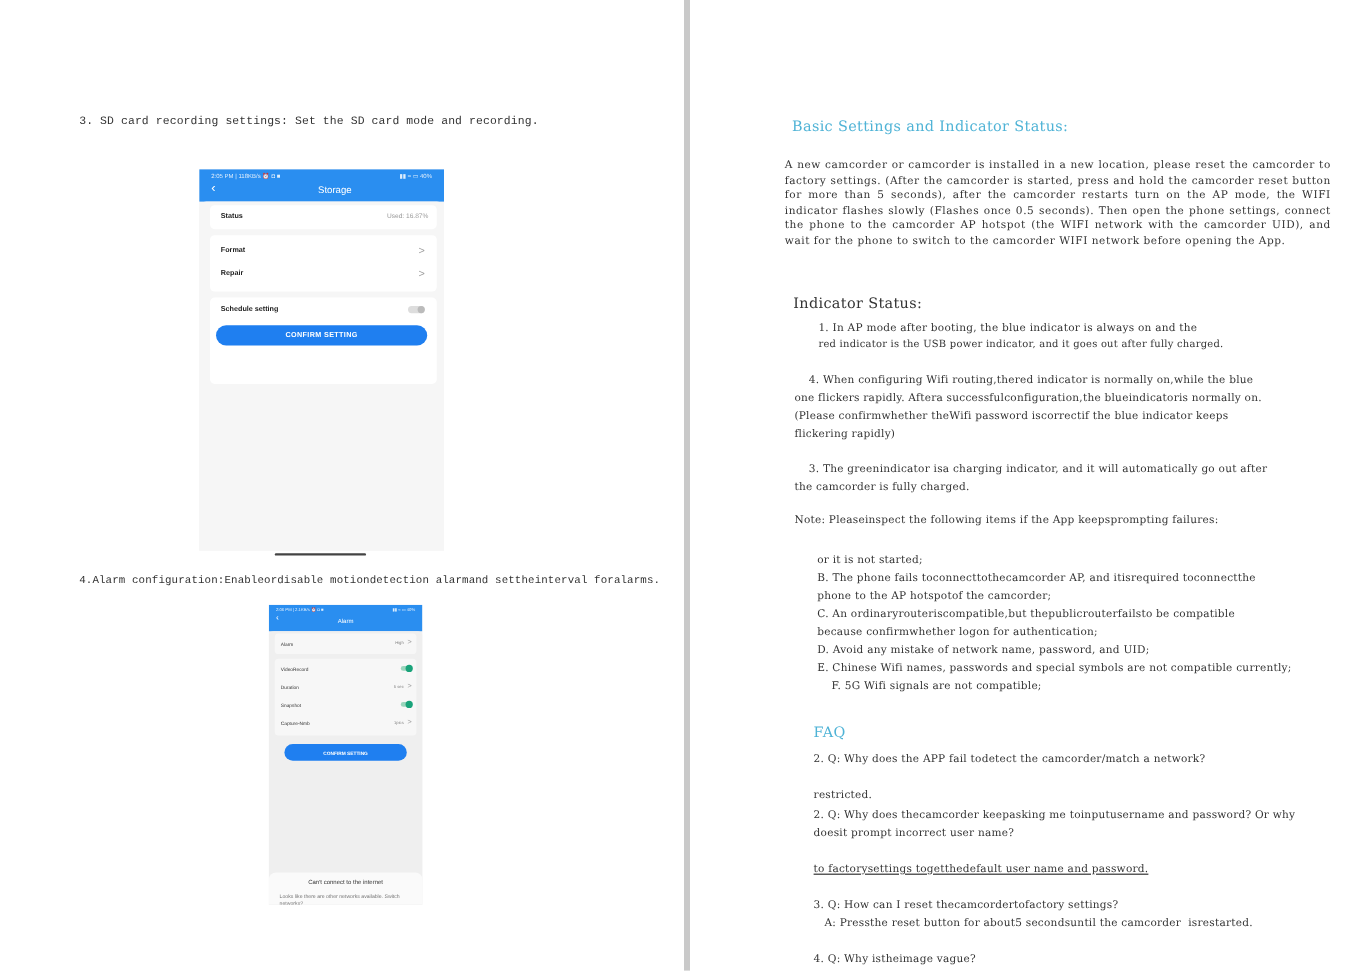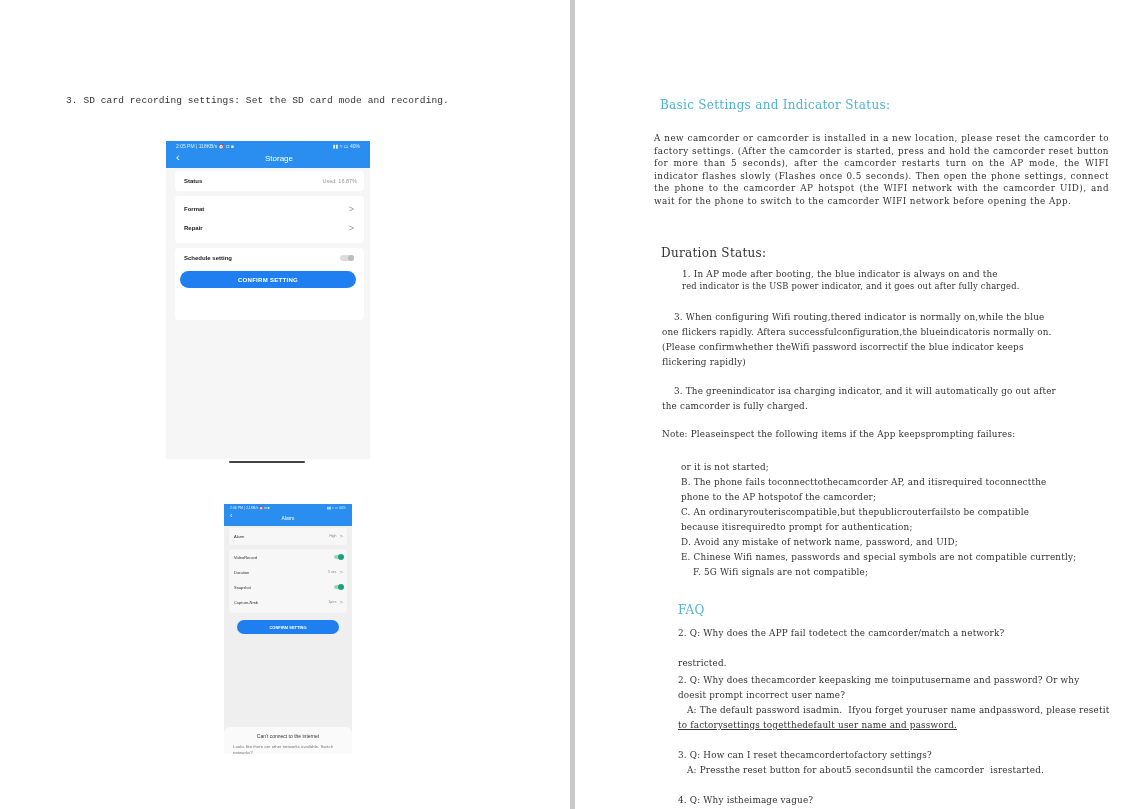--- a/index.html
+++ b/index.html
@@ -158,7 +158,7 @@
   <div class="h-blue" style="left:85px; top:54px;text-align:right;">Basic Settings and Indicator Status:</div>
   <div class="para" style="left:79px; top:88px; width:455px; text-align:justify;">A new camcorder or camcorder is installed in a new location, please reset the camcorder to factory settings. (After the camcorder is started, press and hold the camcorder reset button for more than 5 seconds), after the camcorder restarts turn on the AP mode, the WIFI indicator flashes slowly (Flashes once 0.5 seconds). Then open the phone settings, connect the phone to the camcorder AP hotspot (the WIFI network with the camcorder UID), and wait for the phone to switch to the camcorder WIFI network before opening the App.</div>
 
-  <div class="h-dark" style="left:86px; top:202px;">Duration Status:</div>
+  <div class="h-dark" style="left:86px; top:202px;">Indicator Status:</div>
 
   <div class="line" style="left:107px; top:225px;">1.  In AP mode after booting,  the blue indicator  is  always  on  and  the</div>
   <div class="line" style="left:107px; top:237px; font-size:8.3px;">red indicator is the USB power indicator, and it goes out after fully charged.</div>

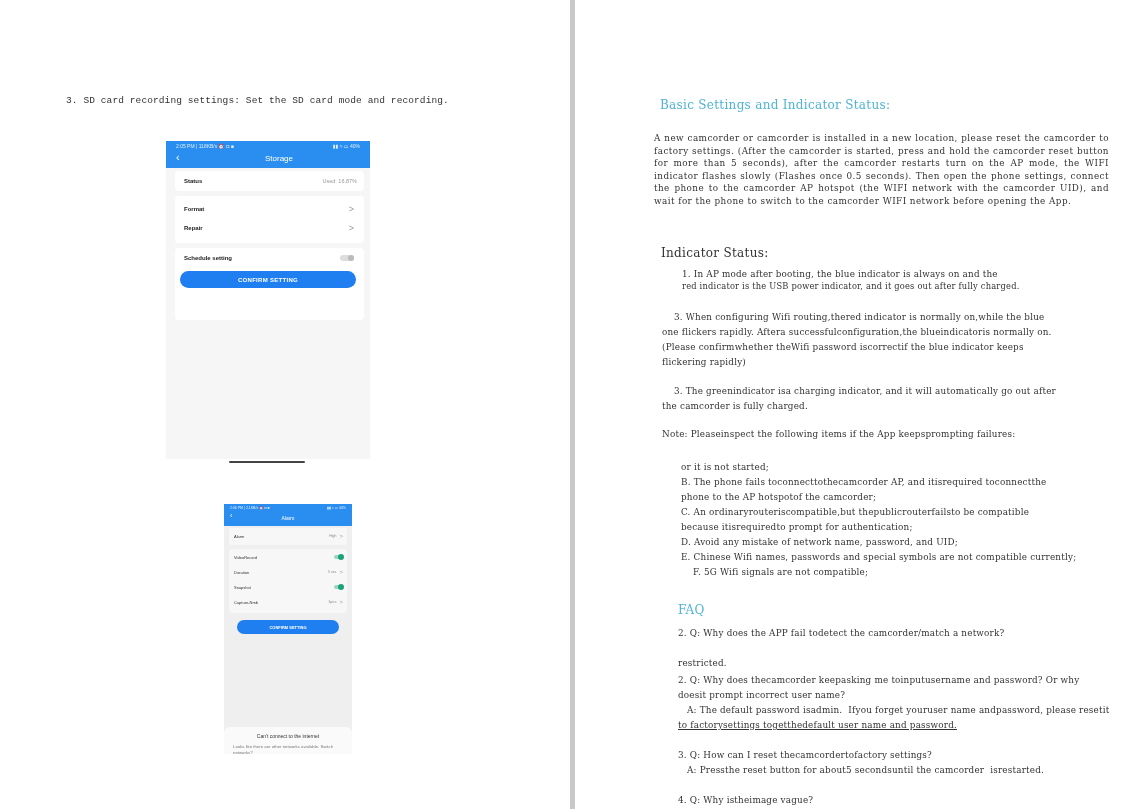--- a/index.html
+++ b/index.html
@@ -163,7 +163,7 @@
   <div class="line" style="left:107px; top:225px;">1.  In AP mode after booting,  the blue indicator  is  always  on  and  the</div>
   <div class="line" style="left:107px; top:237px; font-size:8.3px;">red indicator is the USB power indicator, and it goes out after fully charged.</div>
 
-  <div class="line" style="left:87px; top:268px; white-space:pre;">    3. When configuring Wifi routing,thered indicator is normally on,while the blue</div>
+  <div class="line" style="left:87px; top:268px; white-space:pre;">    4. When configuring Wifi routing,thered indicator is normally on,while the blue</div>
   <div class="line" style="left:87px; top:283px;">one flickers rapidly. Aftera successfulconfiguration,the blueindicatoris normally on.</div>
   <div class="line" style="left:87px; top:298px;">(Please confirmwhether theWifi password iscorrectif the blue indicator keeps</div>
   <div class="line" style="left:87px; top:313px;">flickering rapidly)</div>

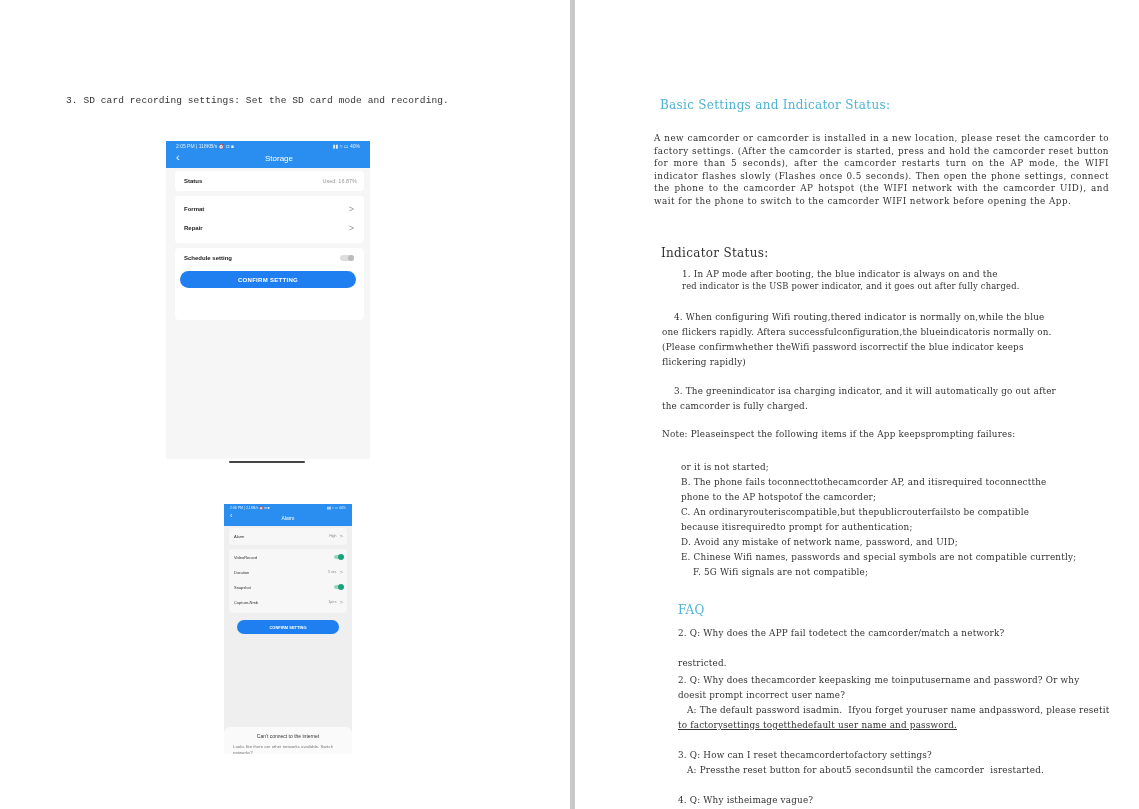--- a/index.html
+++ b/index.html
@@ -99,6 +99,7 @@
   </div>
   <div class="p1-homebar"></div>
 
+  <div class="caption mono" style="left:66px; top:435px; font-size:9px;">4.Alarm configuration:Enableordisable motiondetection alarmand settheinterval foralarms.</div>
 
   <div class="phone2">
     <div class="p2-header">

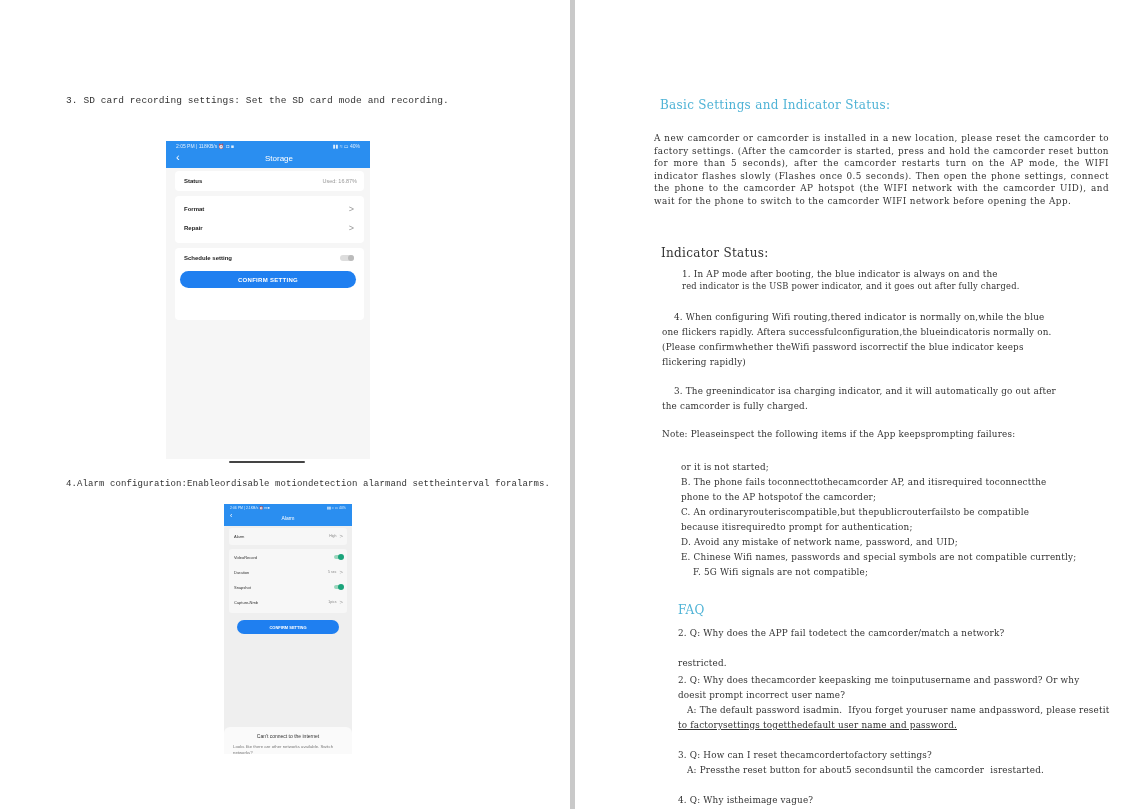--- a/index.html
+++ b/index.html
@@ -177,7 +177,7 @@
   <div class="line" style="left:106px; top:433px;">B. The phone fails toconnecttothecamcorder AP,  and itisrequired toconnectthe</div>
   <div class="line" style="left:106px; top:448px;">phone to the AP  hotspotof the camcorder;</div>
   <div class="line" style="left:106px; top:463px;">C. An ordinaryrouteriscompatible,but thepublicrouterfailsto be compatible</div>
-  <div class="line" style="left:106px; top:478px;">because itisrequiredto prompt for authentication;</div>
+  <div class="line" style="left:106px; top:478px;">because confirmwhether logon for authentication;</div>
   <div class="line" style="left:106px; top:493px;">D. Avoid any mistake of network name,  password, and UID;</div>
   <div class="line" style="left:106px; top:508px;">E. Chinese Wifi names,  passwords and special symbols are not compatible currently;</div>
   <div class="line" style="left:118px; top:523px;">F. 5G  Wifi signals are not compatible;</div>

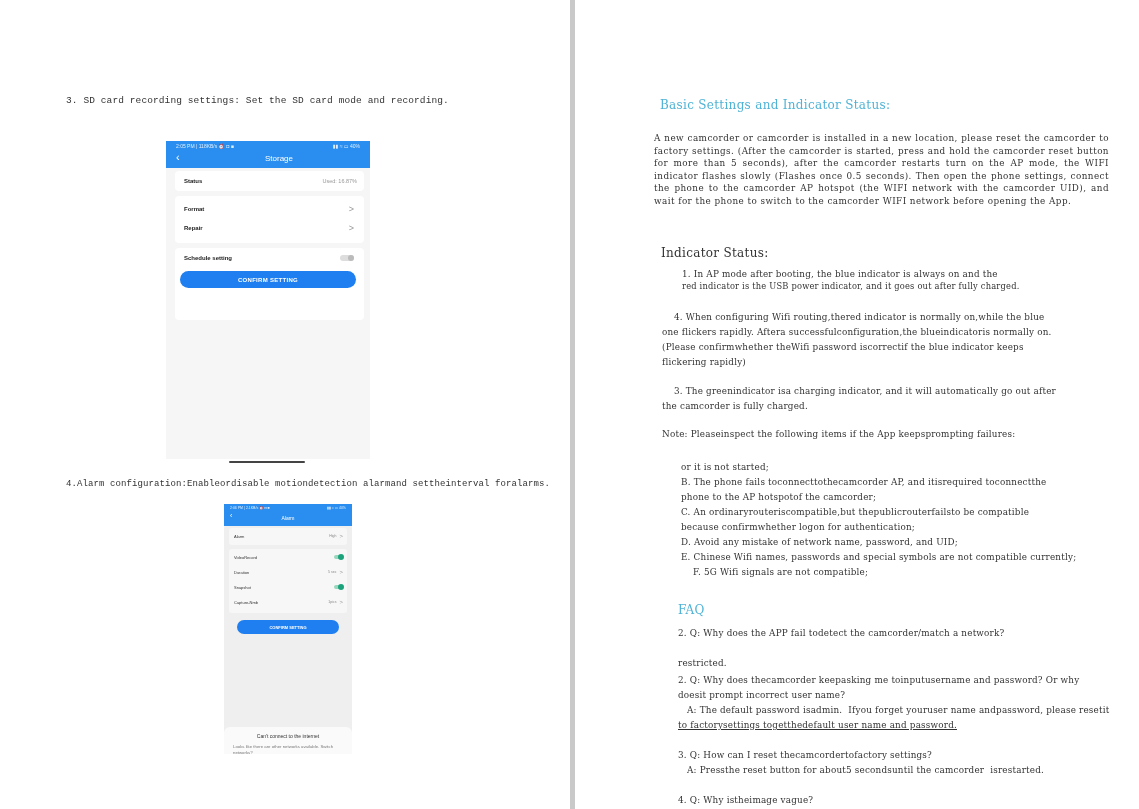--- a/index.html
+++ b/index.html
@@ -187,7 +187,6 @@
   <div class="line" style="left:103px; top:614px;">restricted.</div>
   <div class="line" style="left:103px; top:631px;">2. Q: Why  does thecamcorder keepasking  me  toinputusername and password? Or why</div>
   <div class="line" style="left:103px; top:646px;">doesit prompt incorrect  user  name?</div>
-  <div class="line" style="left:103px; top:661px; white-space:pre;">   A: The default password isadmin.  Ifyou forget youruser name andpassword, please resetit</div>
   <div class="line" style="left:103px; top:676px;text-decoration:underline;">to factorysettings togetthedefault  user name and password.</div>
   <div class="line" style="left:103px; top:706px;">3. Q: How  can I reset thecamcordertofactory settings?</div>
   <div class="line" style="left:103px; top:721px; white-space:pre;">   A: Pressthe reset button for about5 secondsuntil the camcorder  isrestarted.</div>

